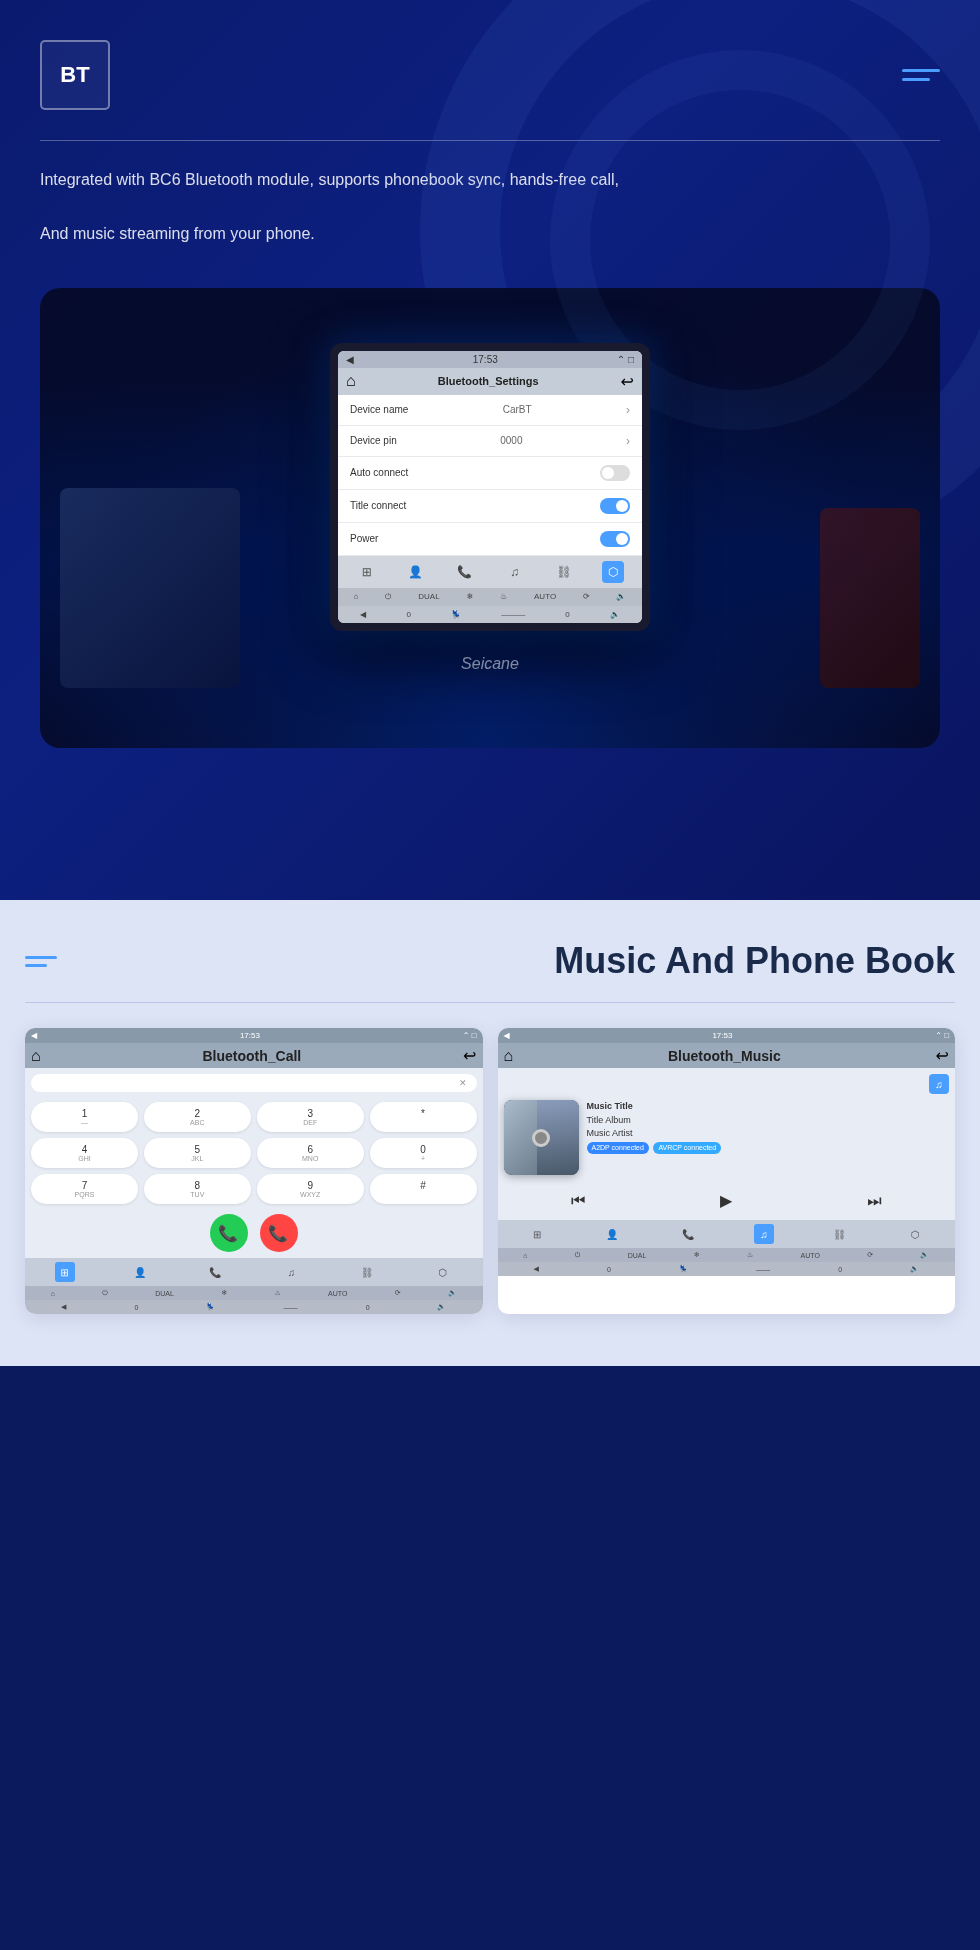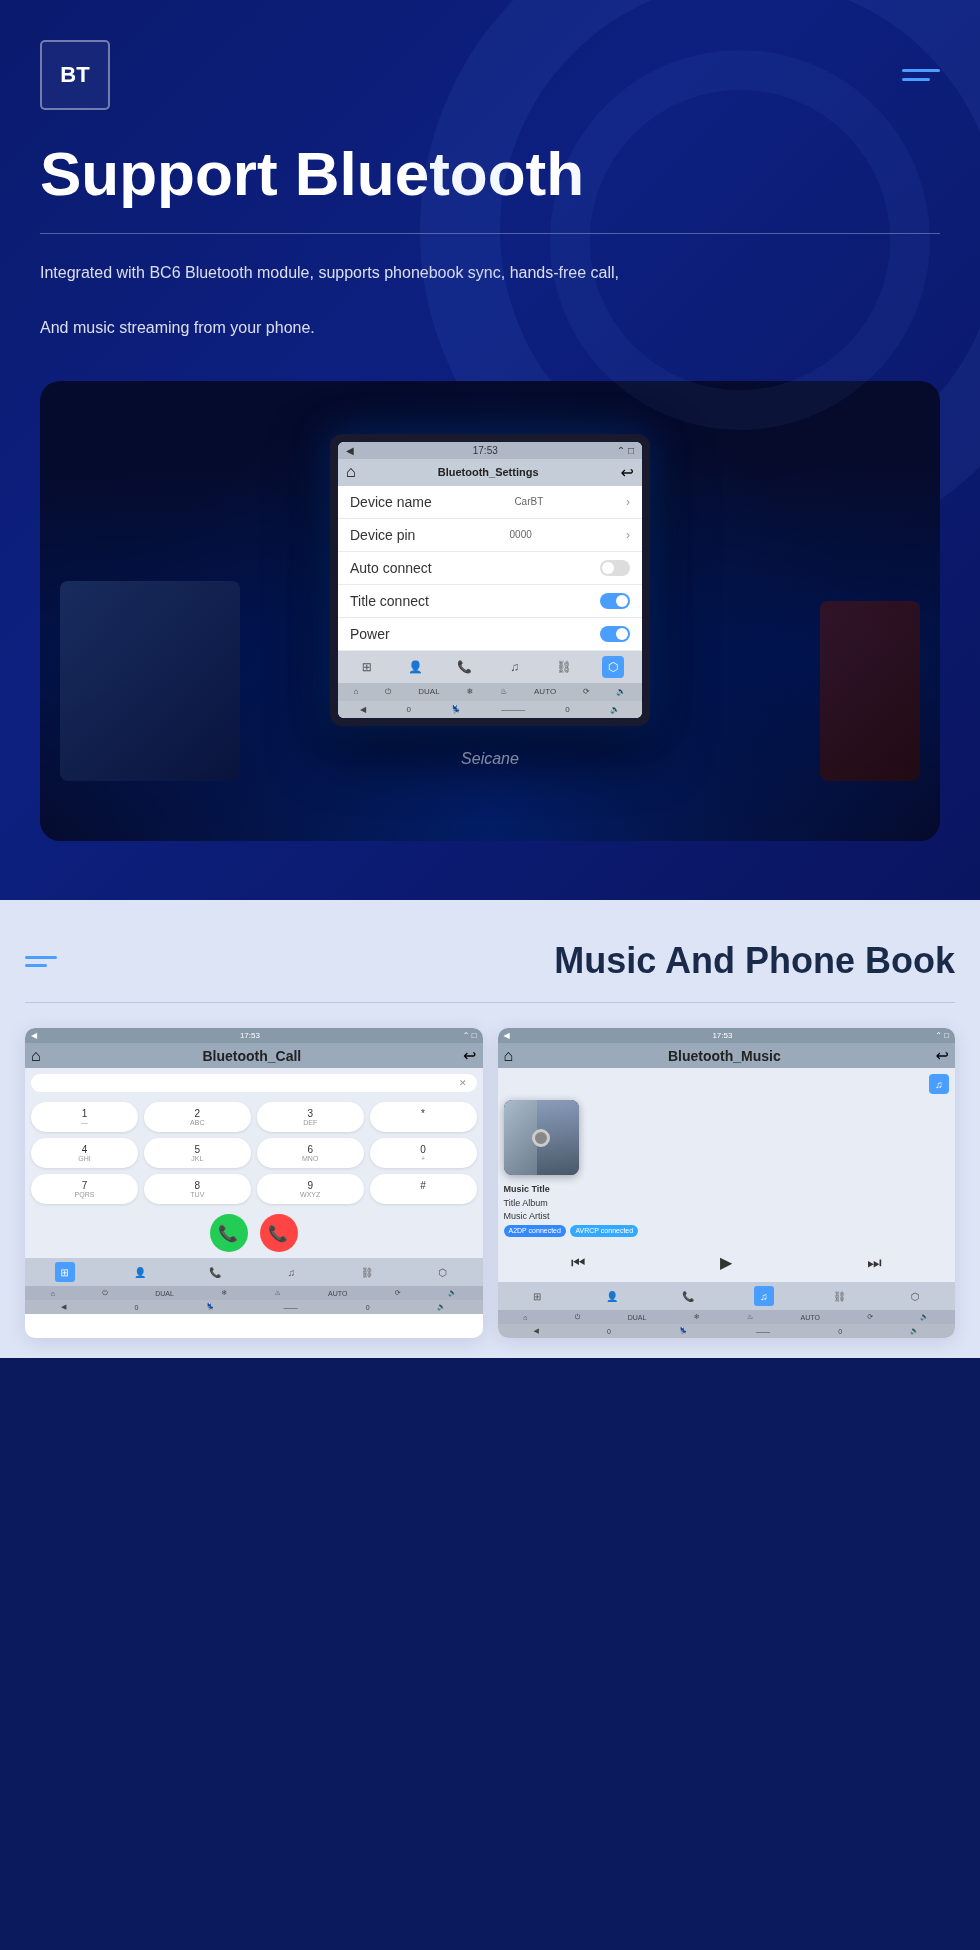--- a/index.html
+++ b/index.html
@@ -491,7 +491,6 @@
     </div>
   </div>
 
-  <h1 class="hero-title">Support Bluetooth</h1>
   <hr class="hero-divider">
   <p class="hero-desc">
     Integrated with BC6 Bluetooth module, supports phonebook sync, hands-free call,<br><br>

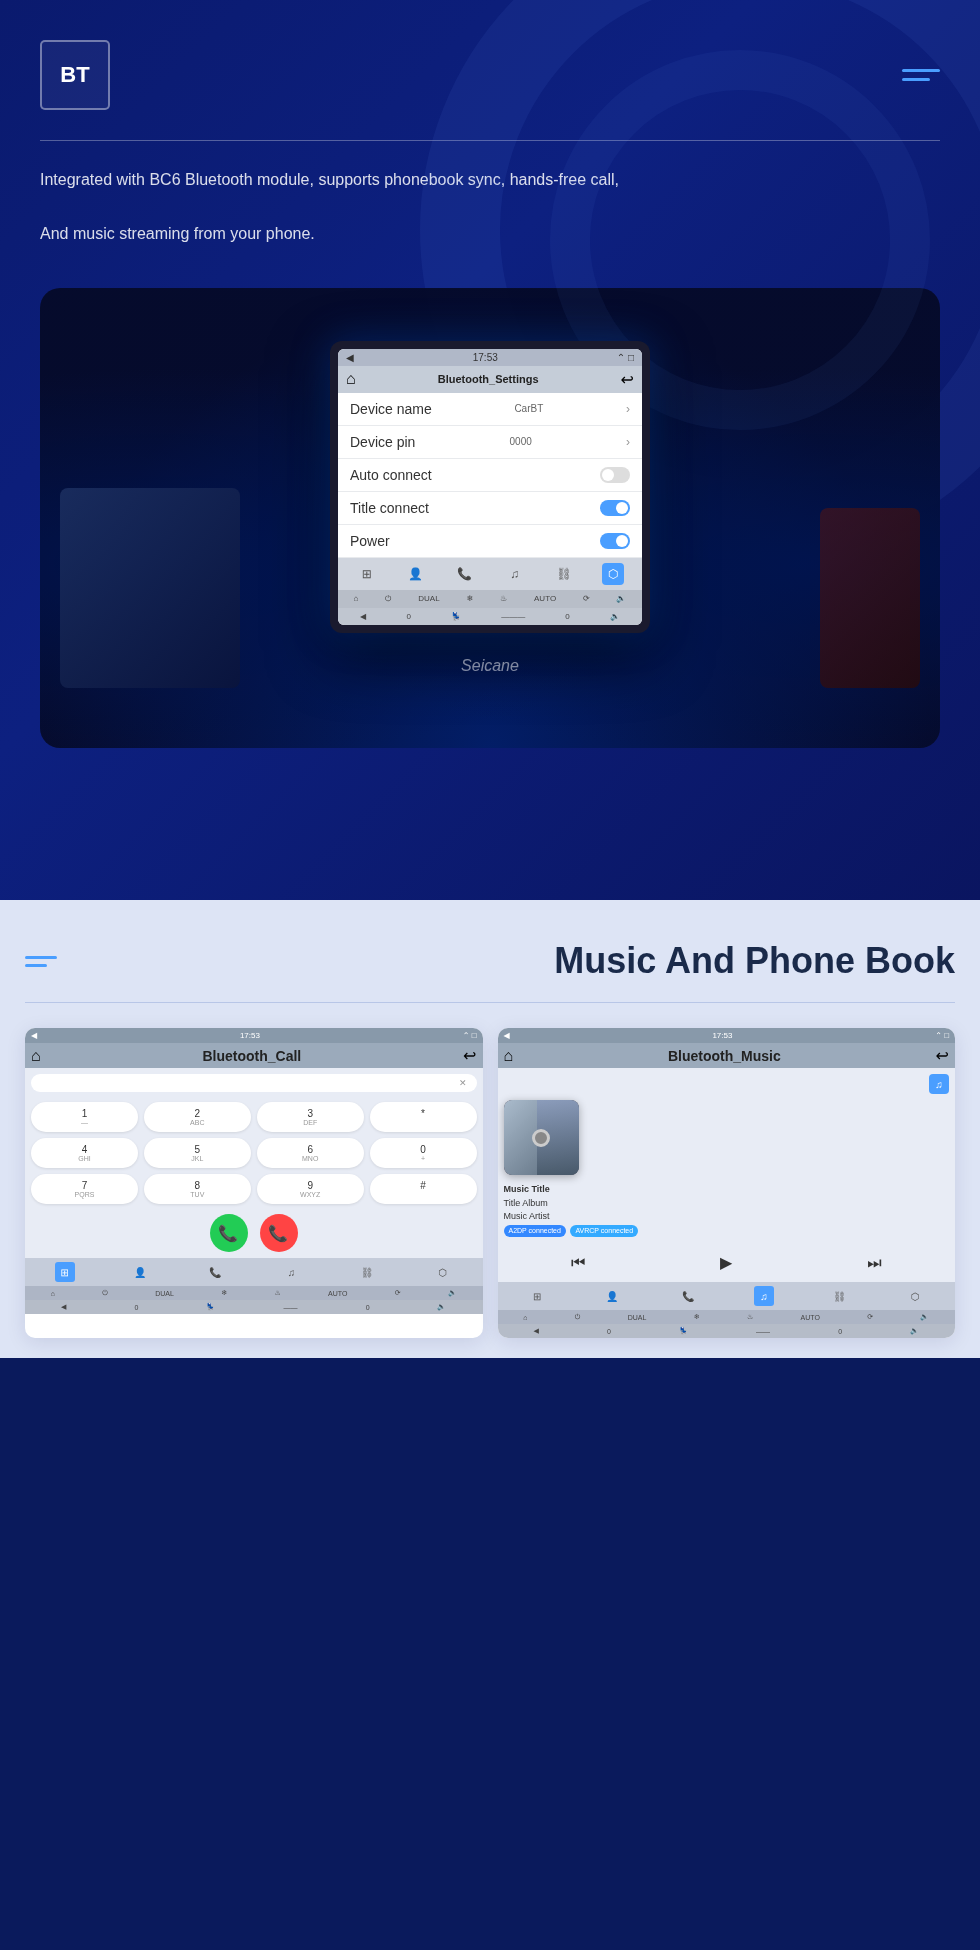--- a/index.html
+++ b/index.html
@@ -167,7 +167,7 @@
       font-size: 11px;
       color: #333;
     }
-    .screen-row-label { font-size: 14px; color: #333; }
+    .screen-row-label { font-size: 10px; color: #333; }
     .screen-row-value { color: #666; font-size: 10px; text-align: right; }
     .chevron { color: #999; font-size: 12px; }
     .toggle {

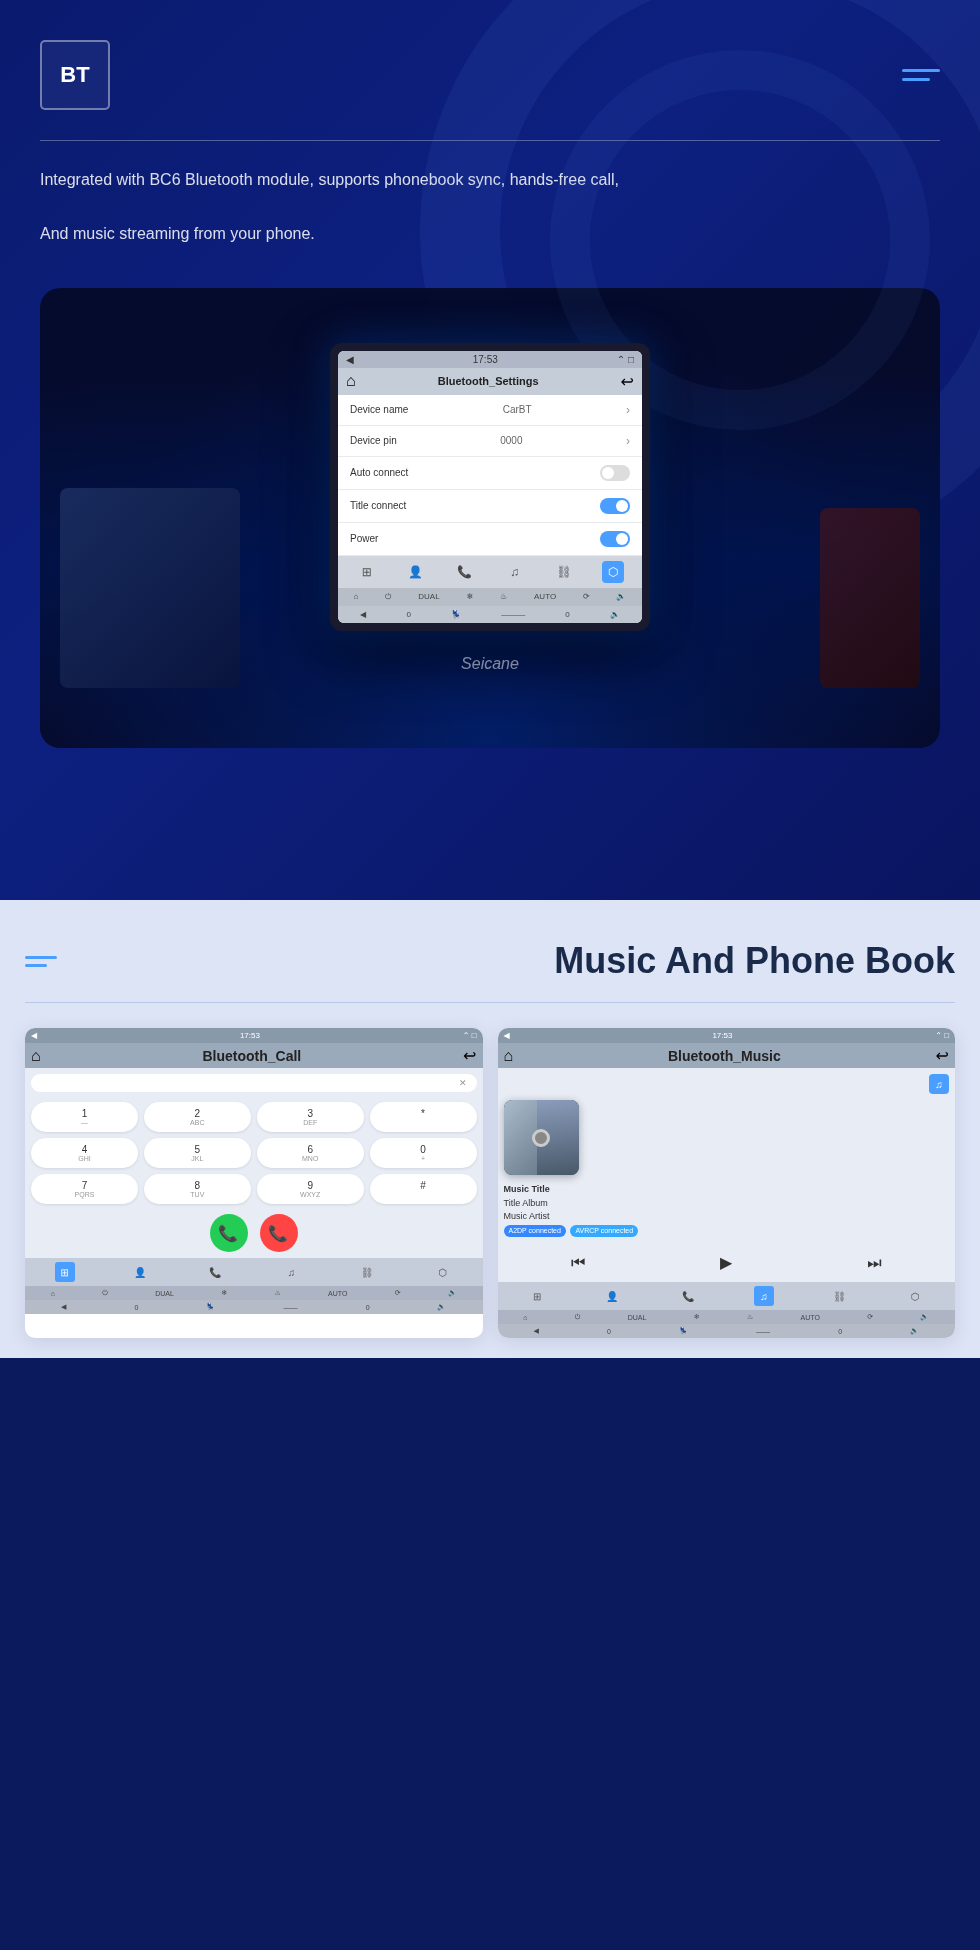--- a/index.html
+++ b/index.html
@@ -237,7 +237,7 @@
     .bottom-section {
       background: #dde4f5;
       margin: 0;
-      padding: 40px 25px 20px 25px;
+      padding: 40px 25px 52px 25px;
     }
     .bottom-header {
       display: flex;

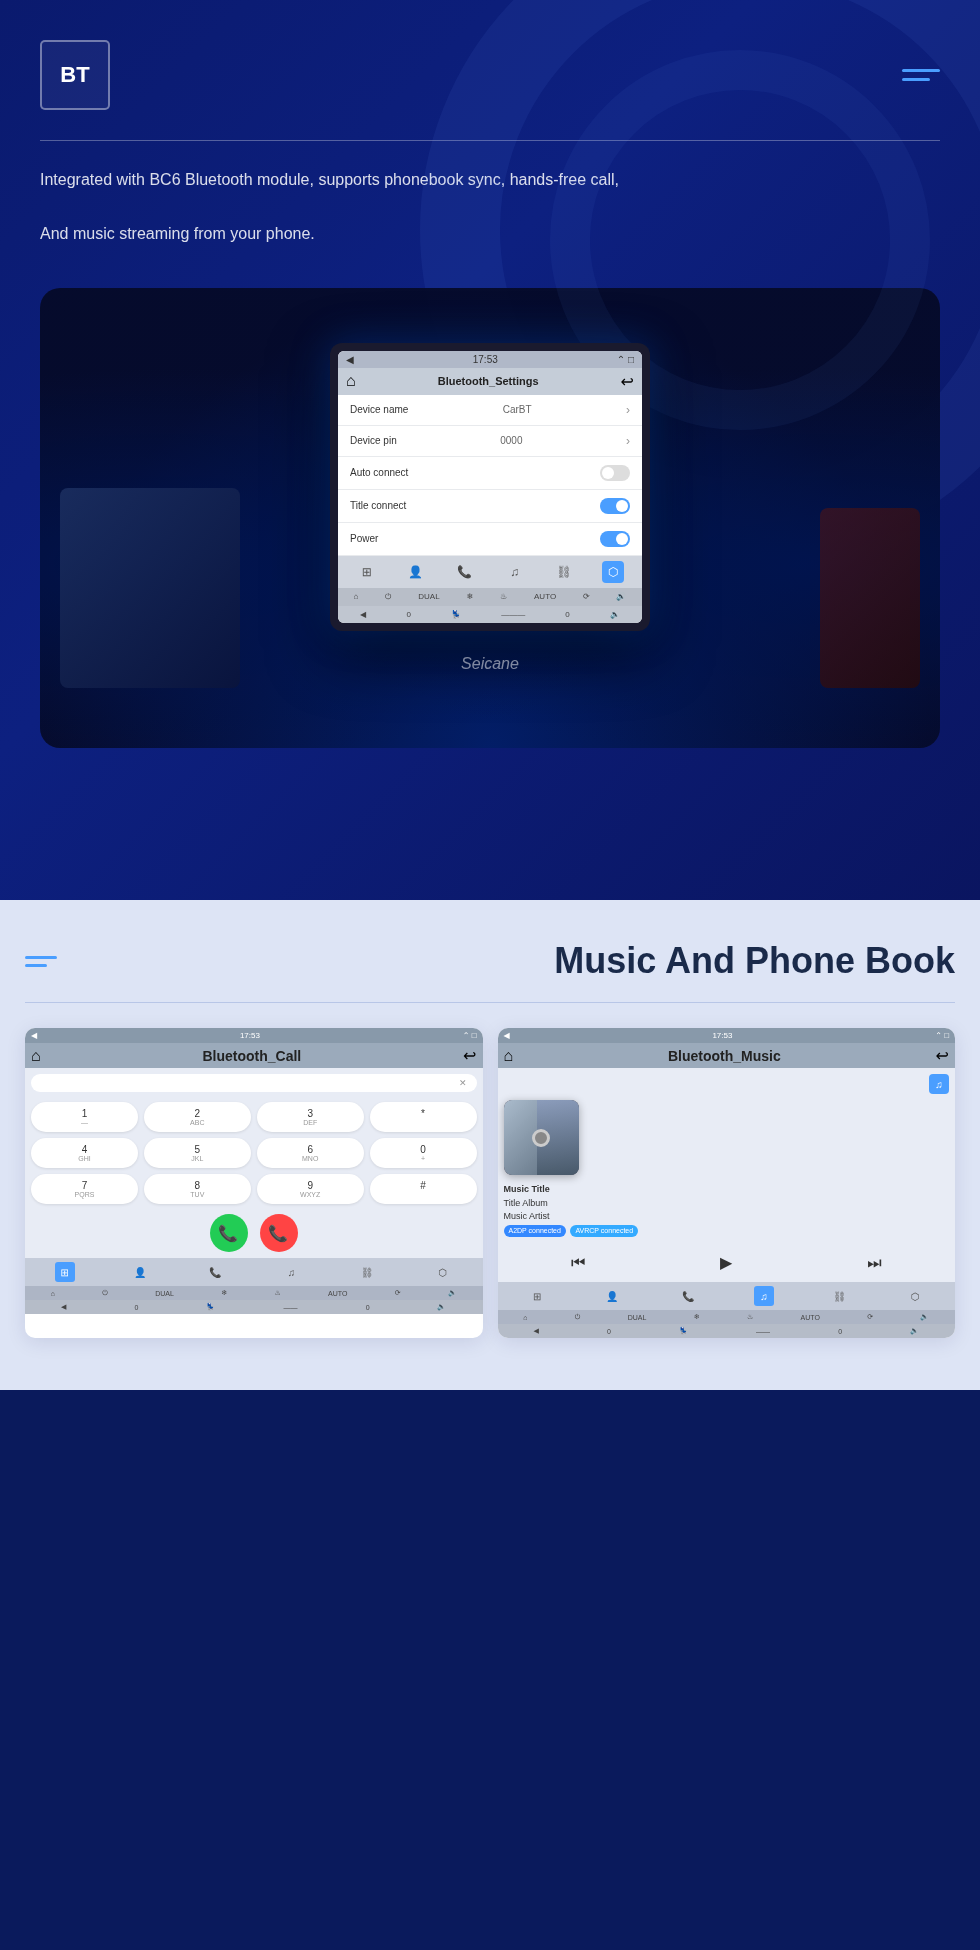--- a/index.html
+++ b/index.html
@@ -373,7 +373,6 @@
       display: flex;
       gap: 8px;
       margin-bottom: 12px;
-      flex-direction: column;
     }
     .album-art {
       width: 75px; height: 75px;

